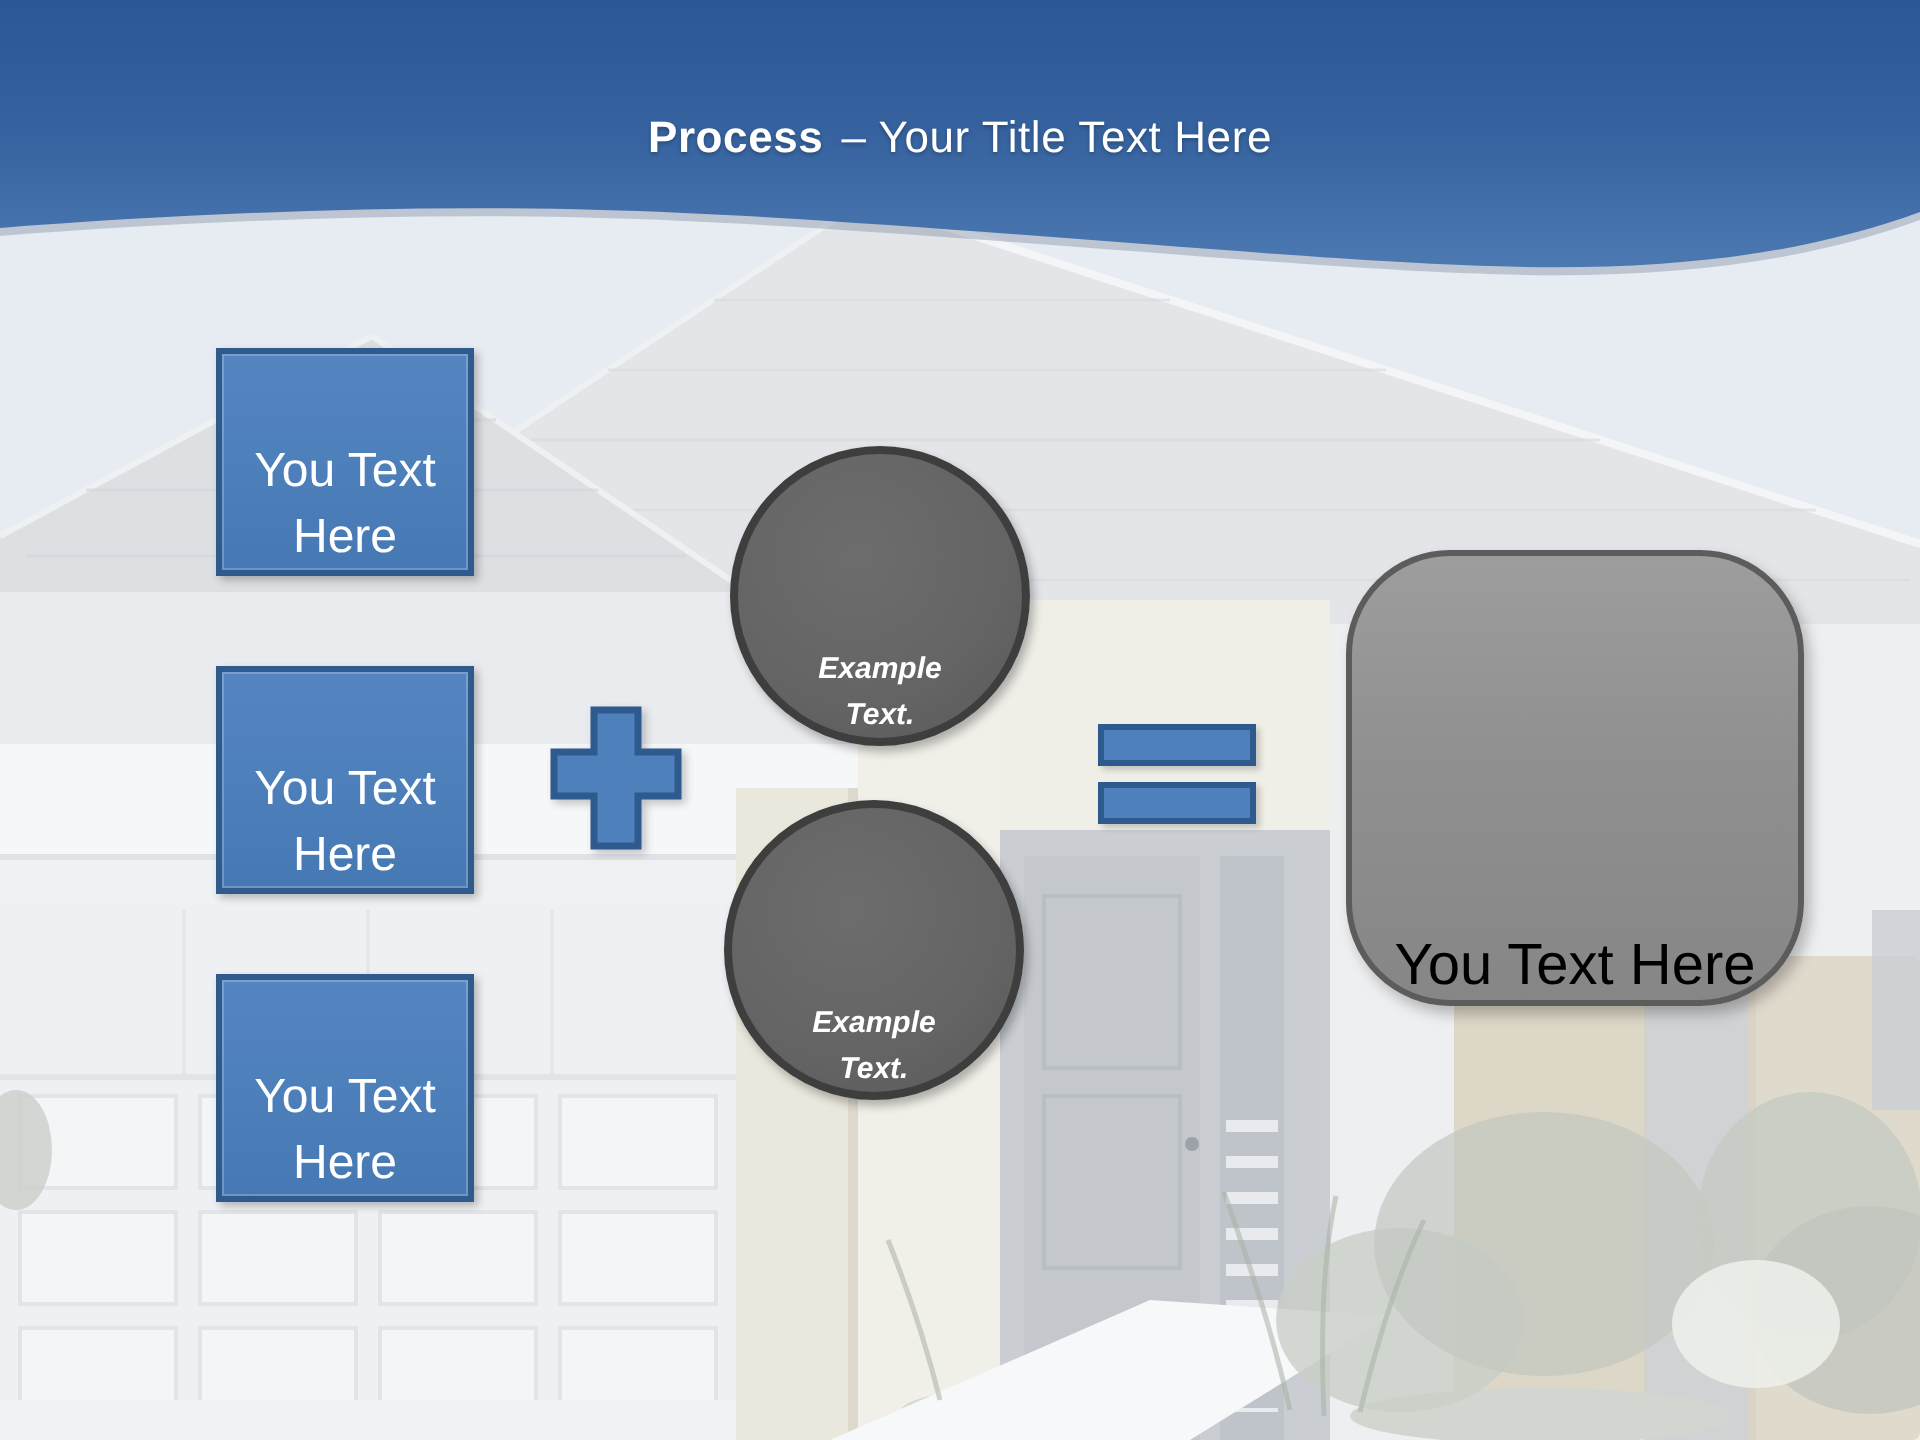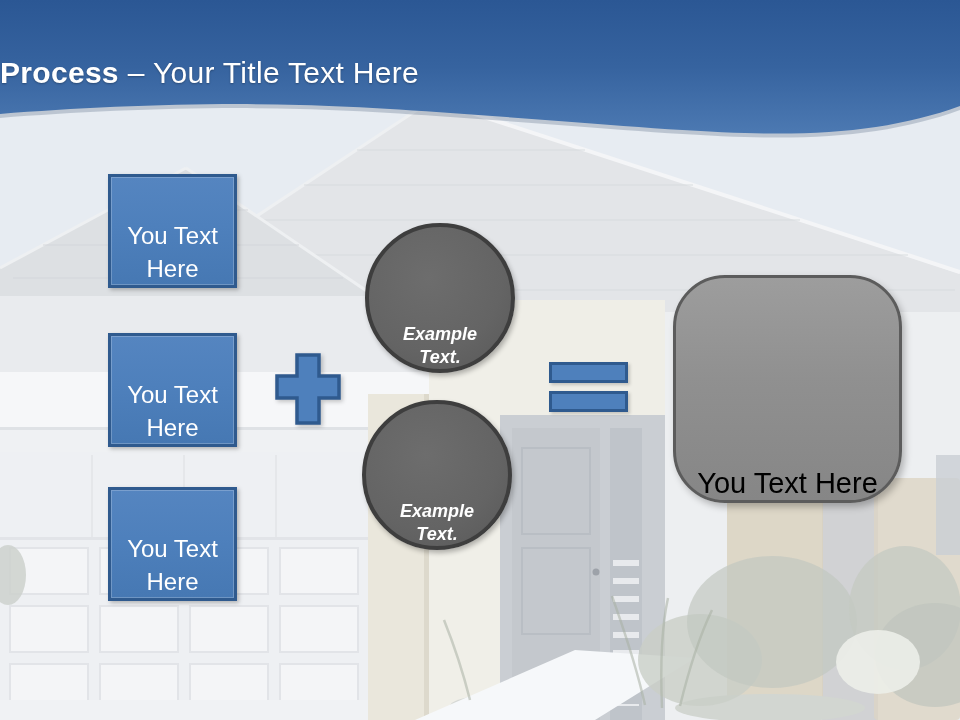--- a/index.html
+++ b/index.html
@@ -12,8 +12,8 @@
 
   
   .header-wave { position:absolute; top:0; left:0; width:960px; height:150px; z-index:2; }
-  .slide-title { position:absolute; top:56px; left:0; width:960px; text-align:left; z-index:3;
-                 color:var(--title-color,#fff); font-size:30px; letter-spacing:.3px;
+  .slide-title { position:absolute; top:56px; left:0; width:960px; text-align:center; z-index:3;
+                 color:var(--title-color,#fff); font-size:22px; letter-spacing:.3px;
                  text-shadow:0 1px 2px rgba(0,0,0,.28); white-space:nowrap; }
   .slide-title .t-bold { font-weight:bold; }
   .slide-title .t-rest { font-weight:normal; margin-left:9px; }

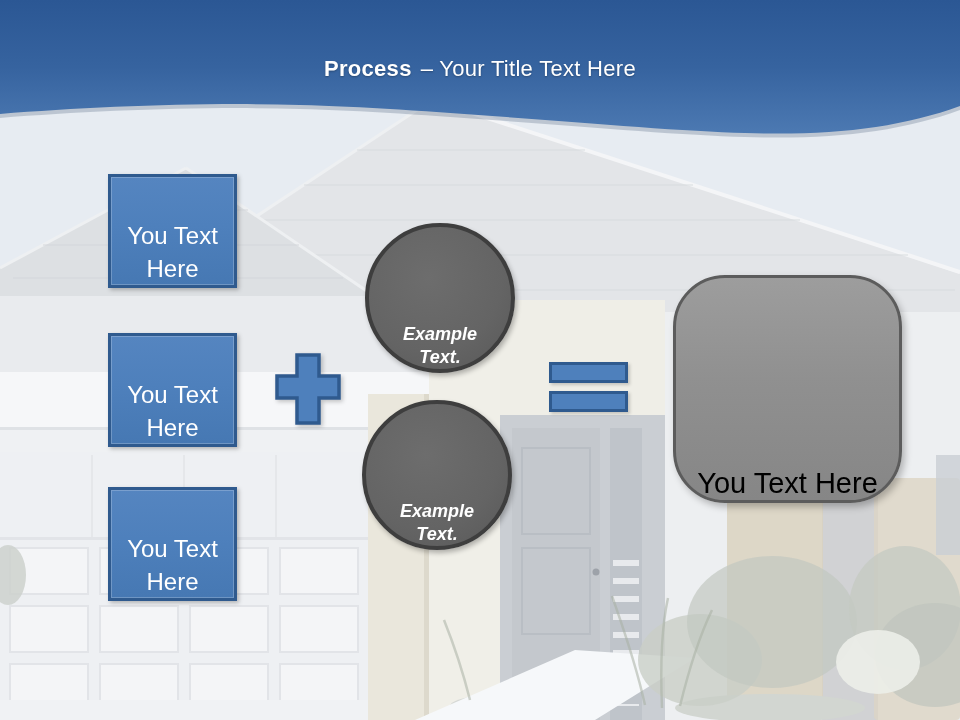--- a/index.html
+++ b/index.html
@@ -36,7 +36,7 @@
     background:radial-gradient(circle at 42% 36%, #6d6d6d 0%, var(--circle-fill,#646464) 60%, #585858 100%);
     border:4px solid var(--circle-border,#3E3E3E);
     box-shadow:2px 3px 5px rgba(0,0,0,.28);
-    color:#fff; font-weight:bold; font-style:italic; font-size:18px; line-height:23px; }
+    color:#fff; font-weight:bold; font-style:italic; font-size:15px; line-height:23px; }
   .example-circle.c1 { left:365px; top:223px; }
   .example-circle.c2 { left:362px; top:400px; }
   .example-circle .lbl { width:96px; }

